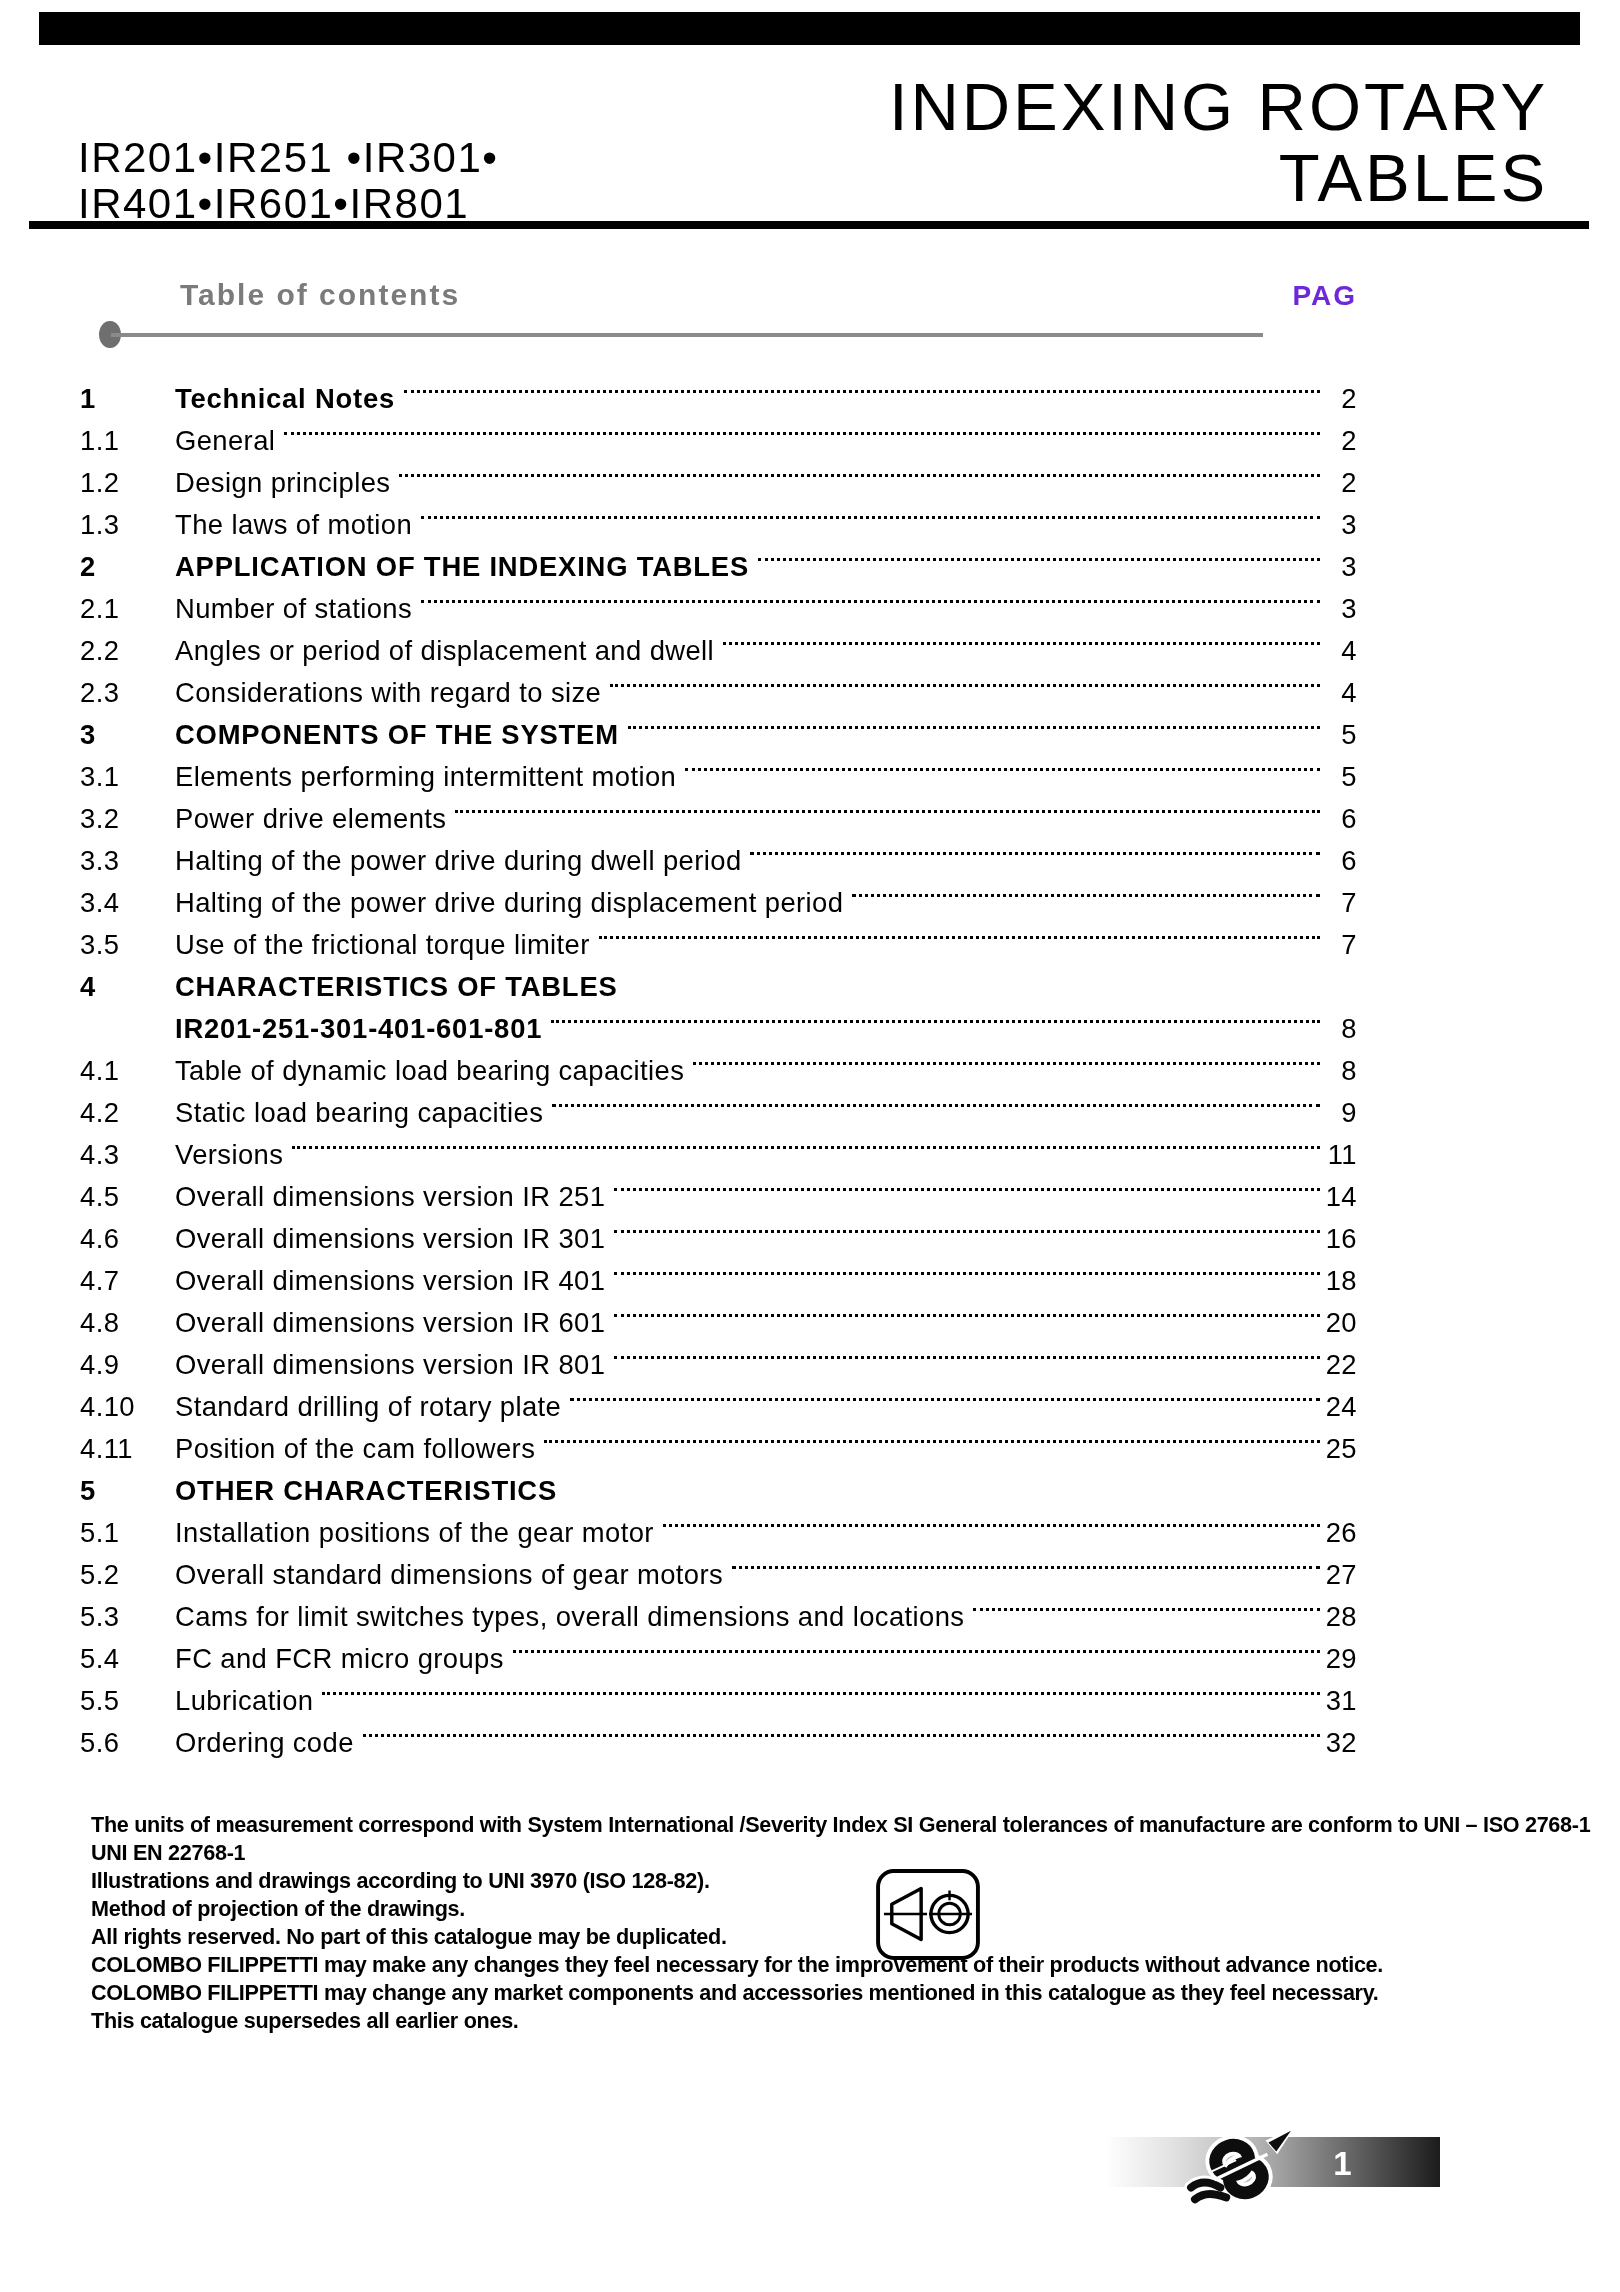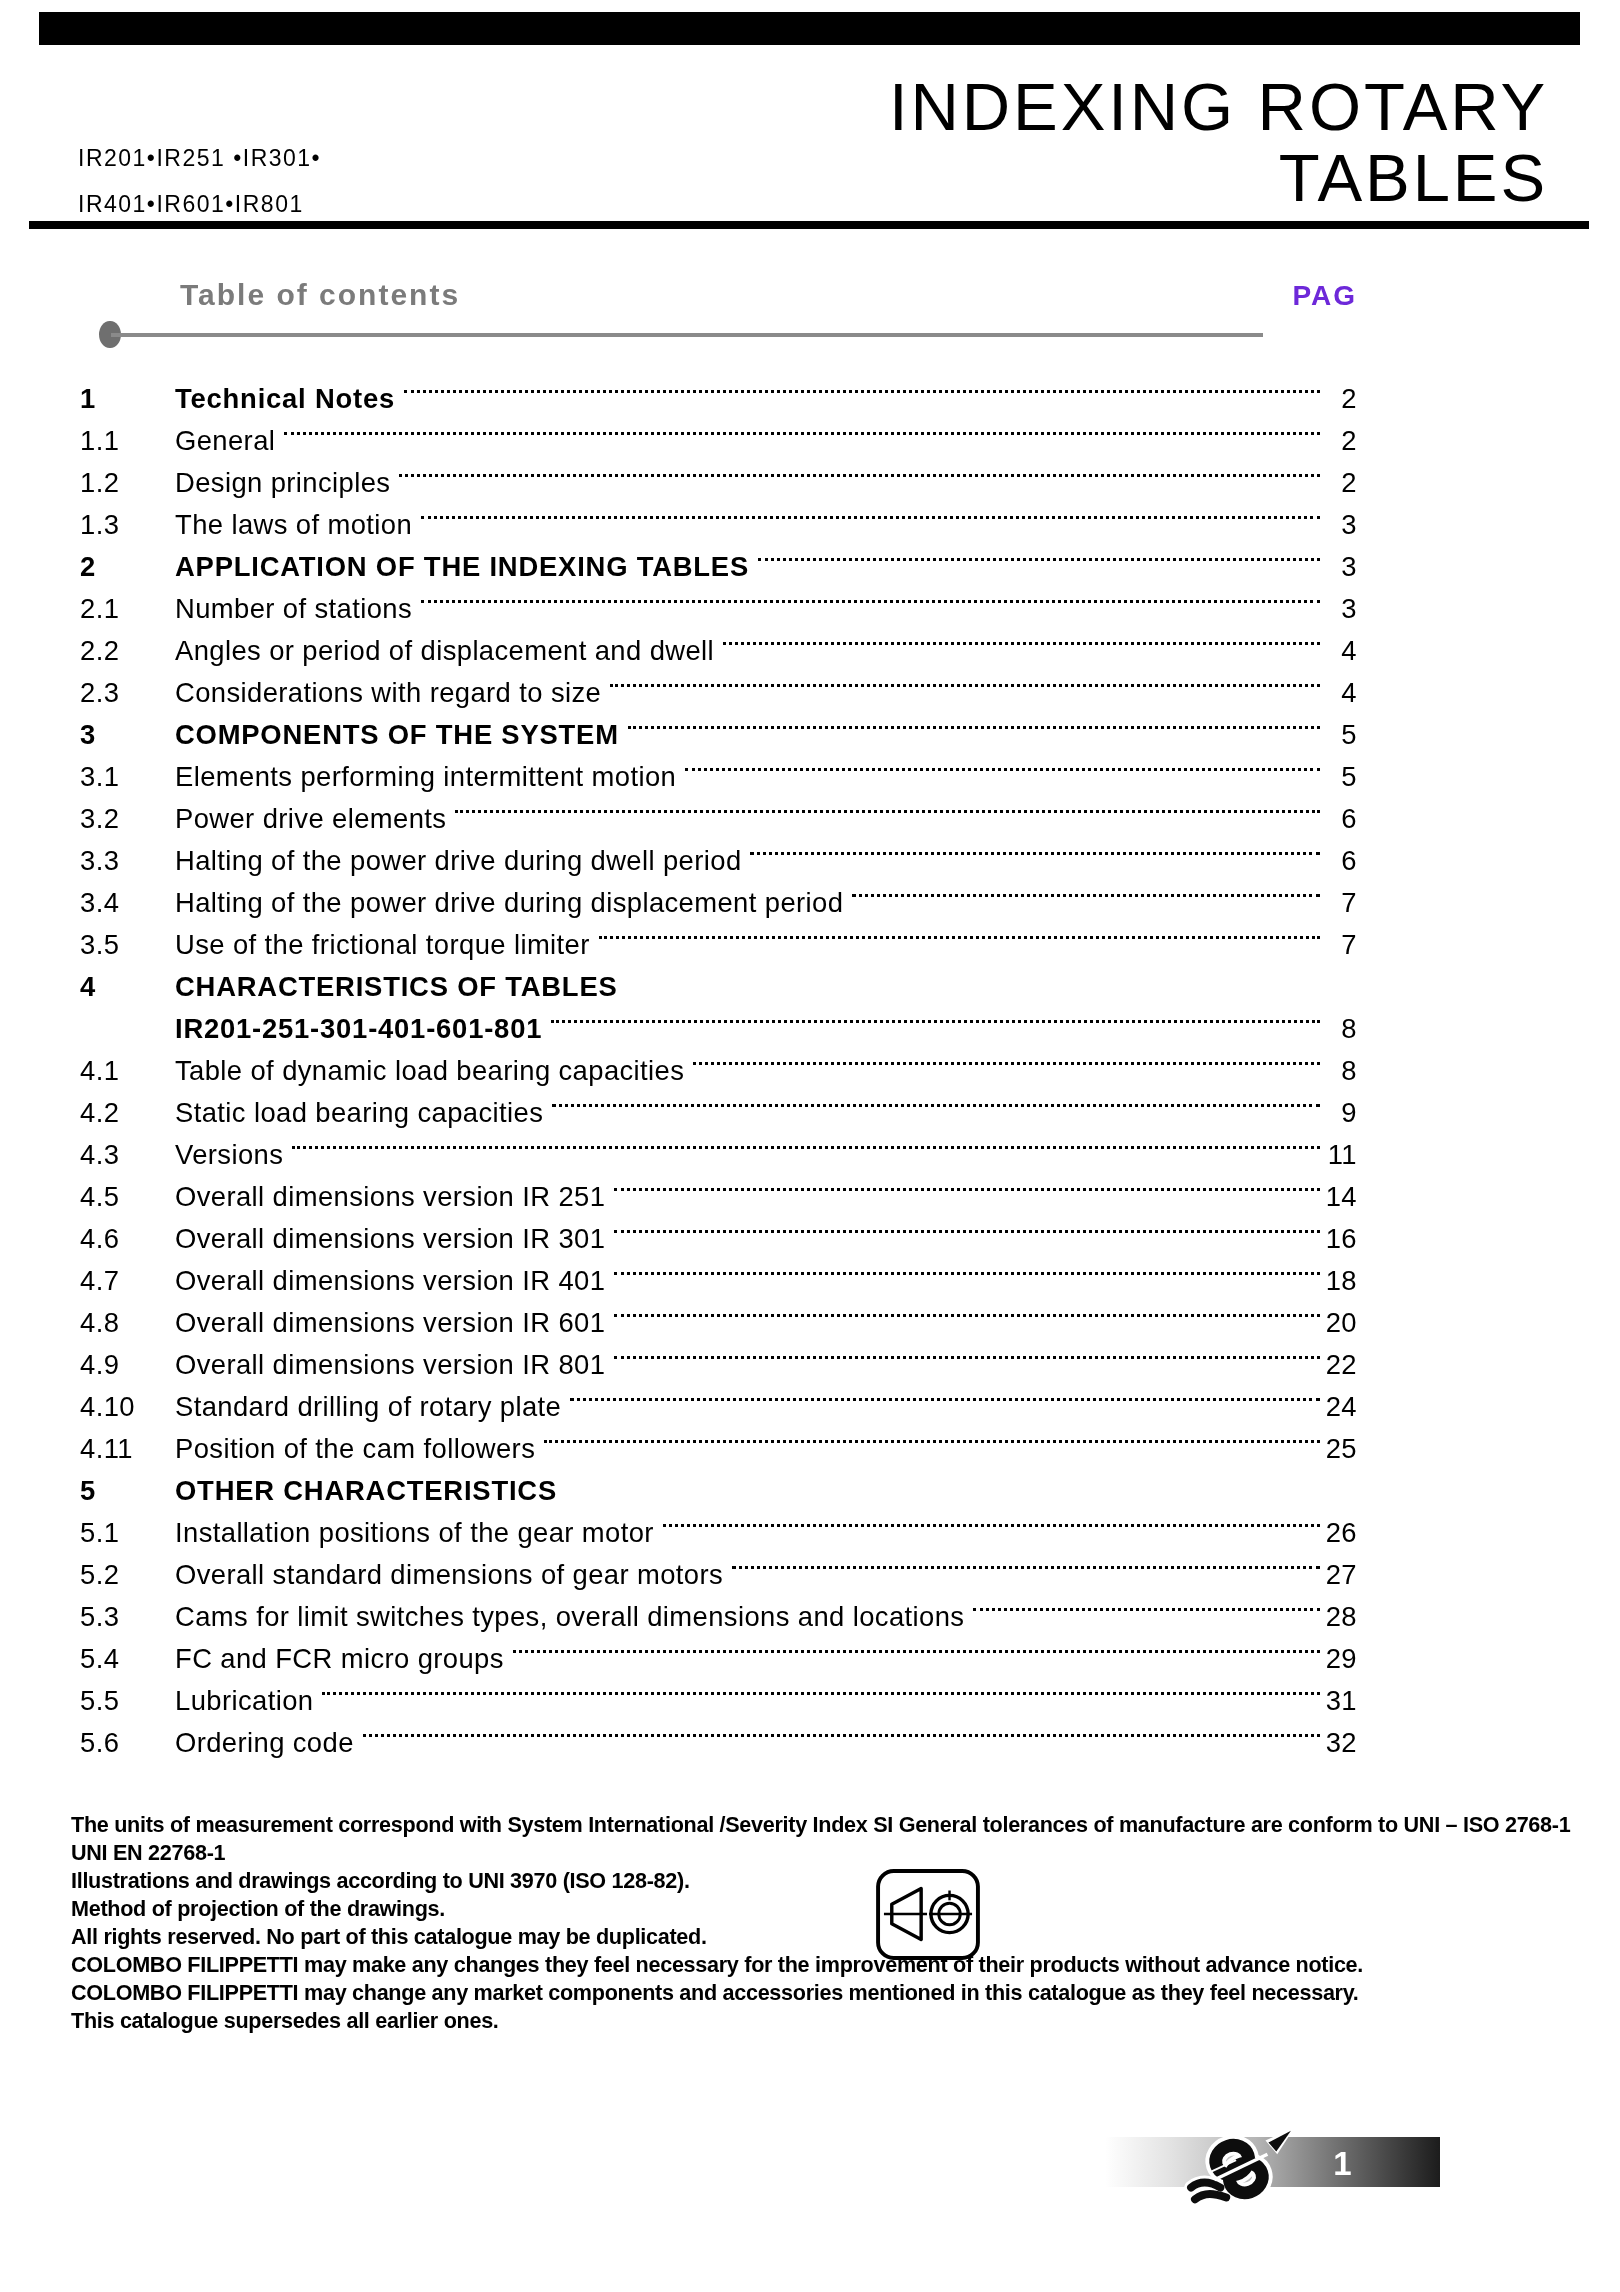--- a/index.html
+++ b/index.html
@@ -14,7 +14,7 @@
   
   .models {
     position:absolute; left:78px; top:135px;
-    font-size:23px; line-height:46px; letter-spacing:1.5px; font-weight:400;
+    font-size:42px; line-height:46px; letter-spacing:1.5px; font-weight:400;
     white-space:nowrap;
   }
   .big-title {

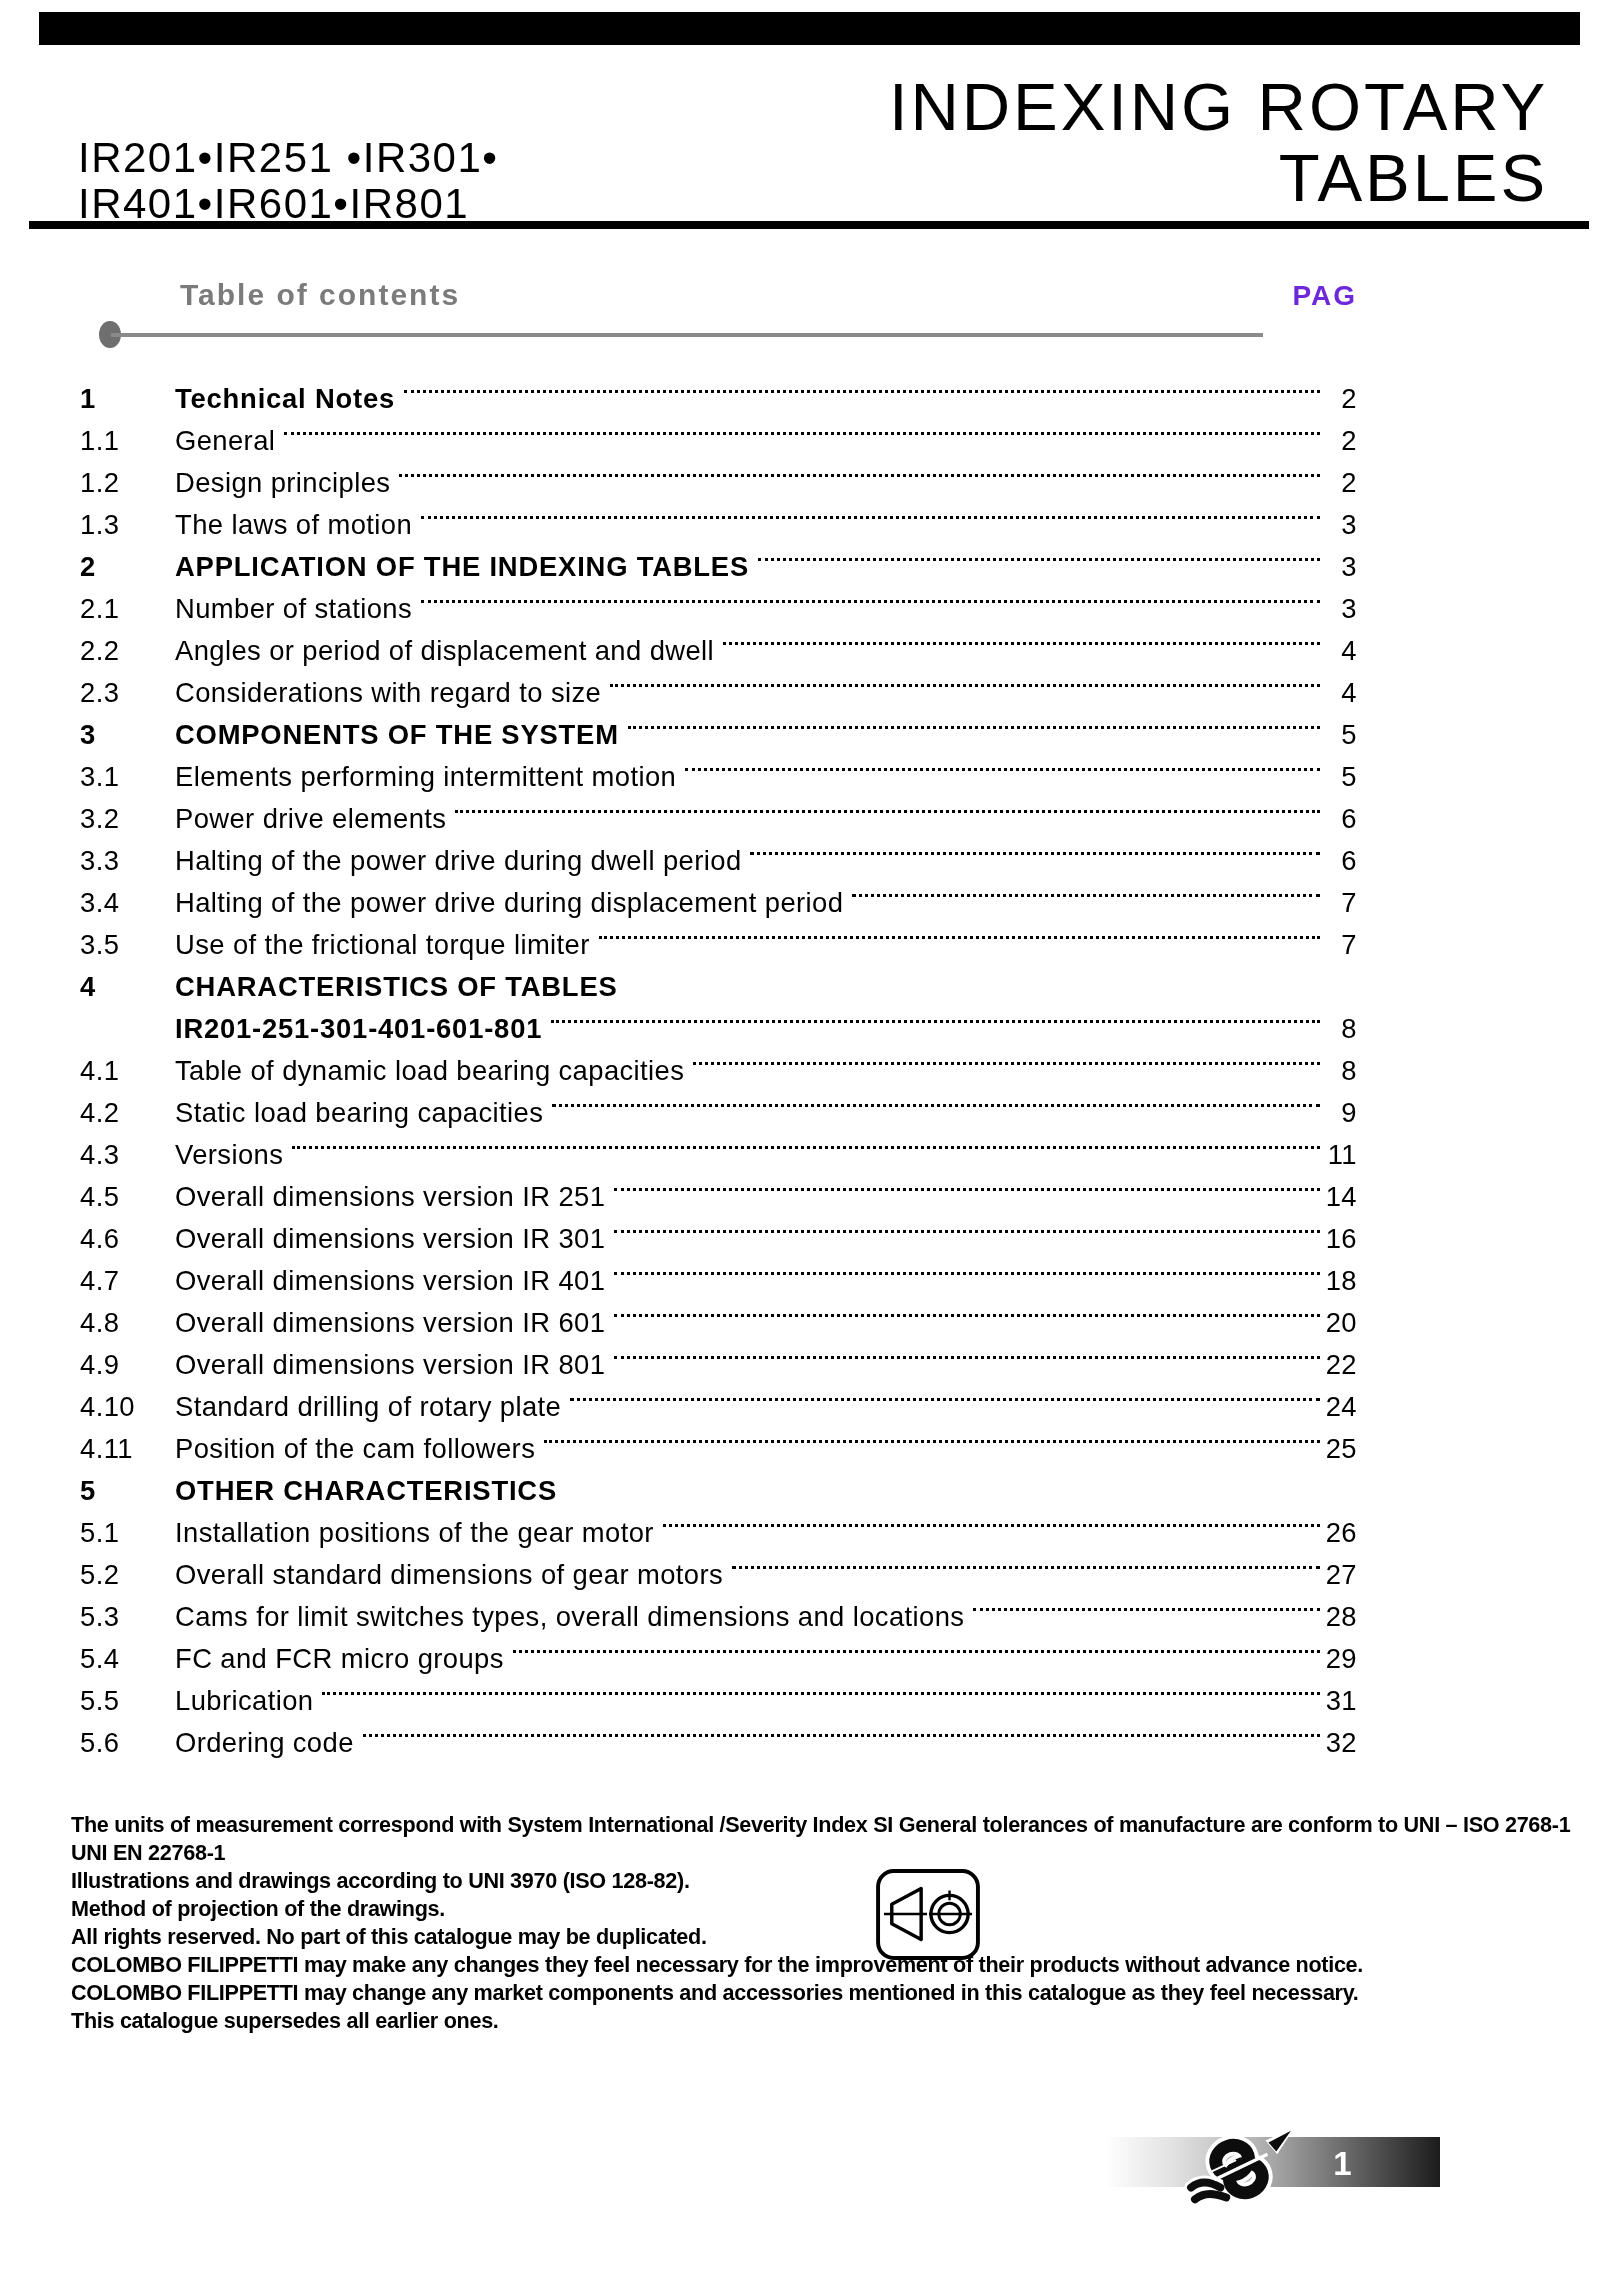--- a/index.html
+++ b/index.html
@@ -56,7 +56,7 @@
     font-size:21.6px; font-weight:700; line-height:28px; letter-spacing:-0.3px;
     white-space:nowrap;
   }
-  .legal div { height:28px; }
+  .legal div { height:28px;margin-left:20px; }
 
   
   .proj-icon { position:absolute; left:875px; top:1868px; width:106px; height:93px; }

